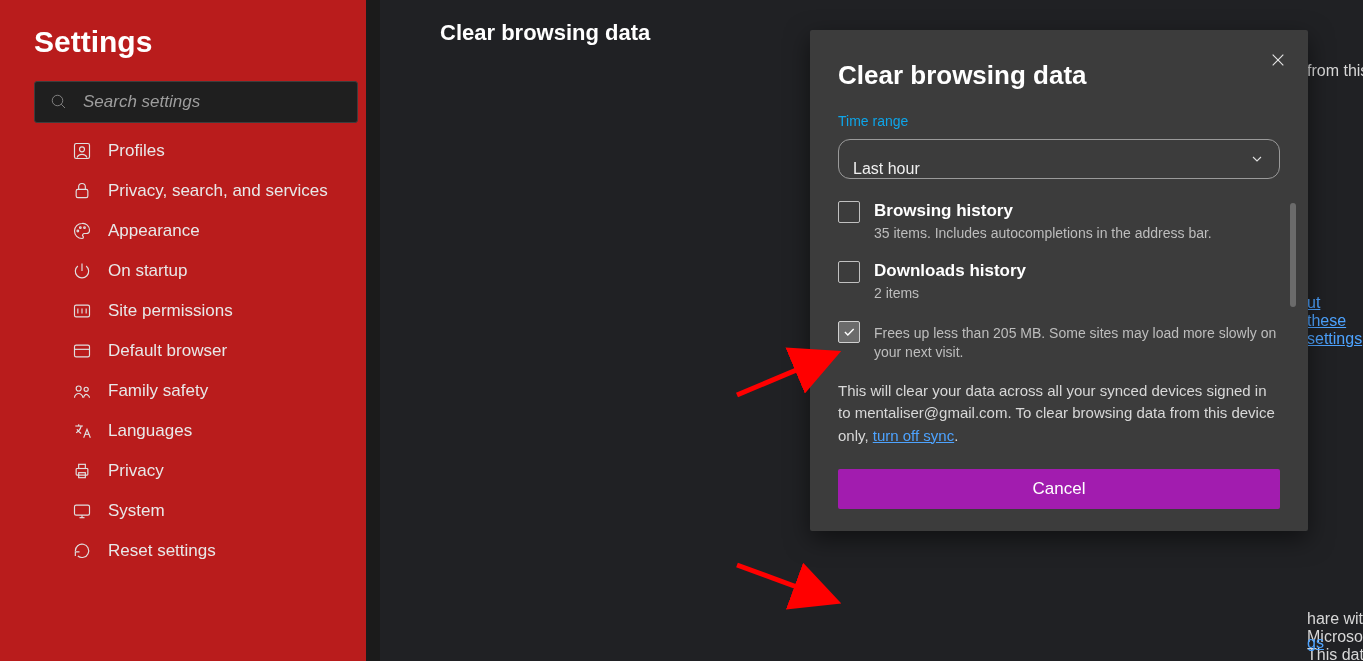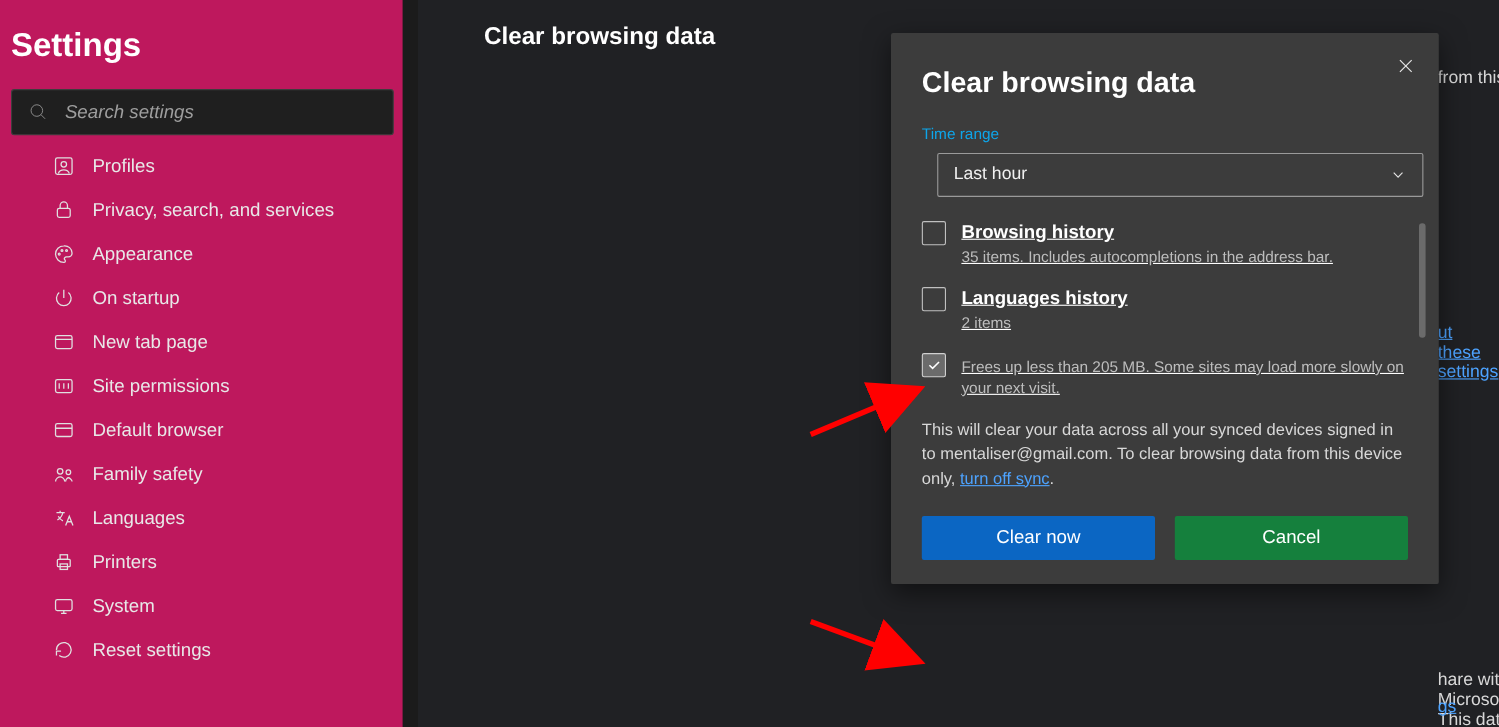--- a/index.html
+++ b/index.html
@@ -6,7 +6,7 @@
   html, body { width: 1363px; height: 661px; overflow: hidden; font-family: "Segoe UI", Arial, sans-serif; background: #202124; color: #fff; }
   .root { display: flex; width: 100%; height: 100%; }
   
-  .sidebar { width: 380px; height: 100%; background: #be185d; padding: 25px 22px 0 10px; position: relative; }
+  .sidebar { width: 380px; height: 100%; background: #b91c1c; padding: 25px 22px 0 34px; position: relative; }
   .sidebar::after { content: ""; position: absolute; right: 0; top: 0; width: 14px; height: 100%; background: #1b1b1b; }
   .settings-title { font-size: 30px; font-weight: 600; color: #fff; margin-bottom: 22px; }
   .search-wrap { position: relative; margin-bottom: 18px; }

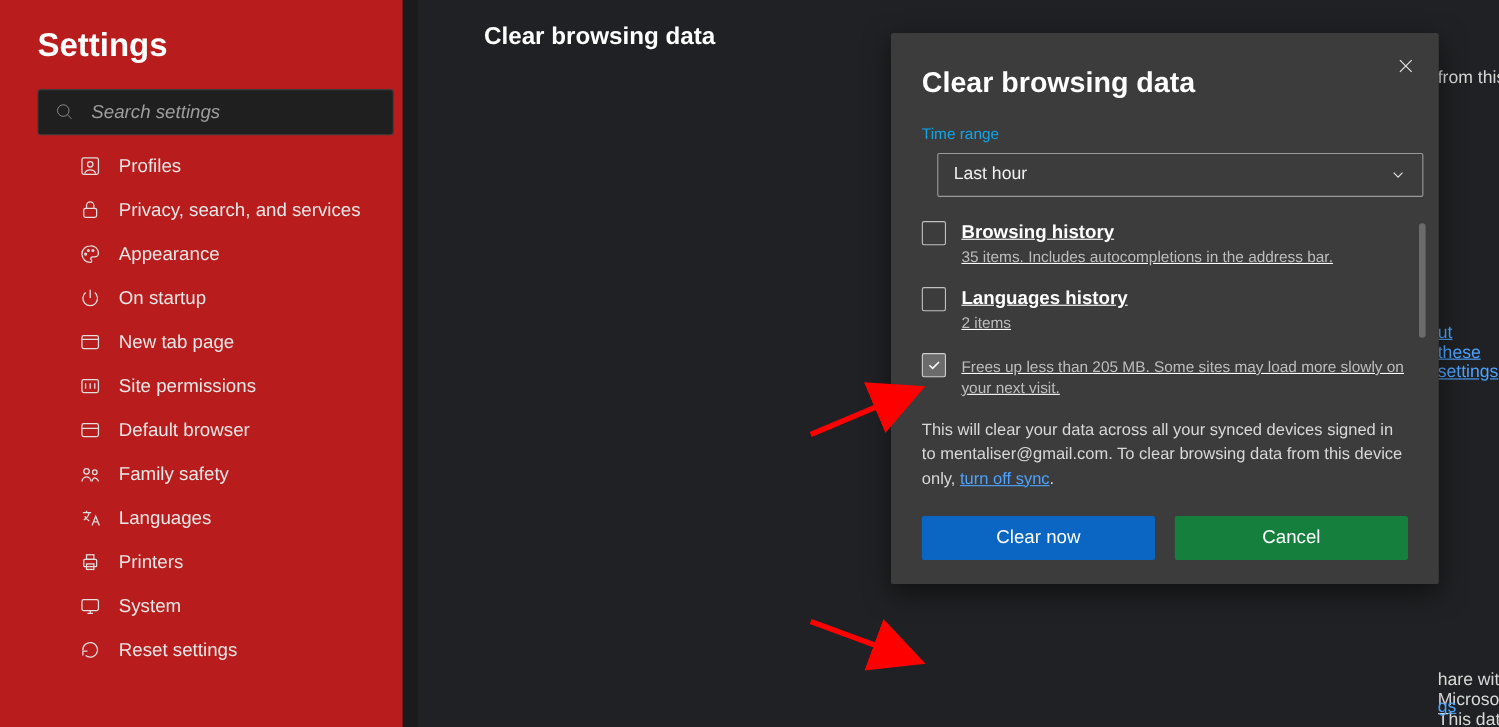--- a/index.html
+++ b/index.html
@@ -29,7 +29,7 @@
   .dialog-close { position: absolute; top: 22px; right: 22px; width: 16px; height: 16px; stroke: #e8e8e8; cursor: pointer; }
   .dialog-title { font-size: 26px; font-weight: 600; color: #fff; margin-bottom: 22px; }
   .dlg-label { font-size: 14px; color: #0ea5e9; margin-bottom: 10px; }
-  .select-box { position: relative; width: 100%; height: 40px; border: 1px solid #9a9a9a; border-radius: 2px; display: flex; align-items: center; padding: 0 14px; color: #f0f0f0; font-size: 16px; cursor: pointer; margin-bottom: 22px; margin-left: 14px; }
+  .select-box { position: relative; width: 100%; height: 40px; border: 1px solid #9a9a9a; border-radius: 12px; display: flex; align-items: flex-end; padding: 0 14px; color: #f0f0f0; font-size: 16px; cursor: pointer; margin-bottom: 22px; }
   .select-box .chev { position: absolute; right: 14px; top: 50%; transform: translateY(-50%); stroke: #e0e0e0; width: 16px; height: 16px; fill: none; }
   .opts { position: relative; text-decoration: underline; }
   .opts-scroll { position: absolute; right: -16px; top: 2px; width: 6px; height: 104px; background: #6b6b6b; border-radius: 3px; }

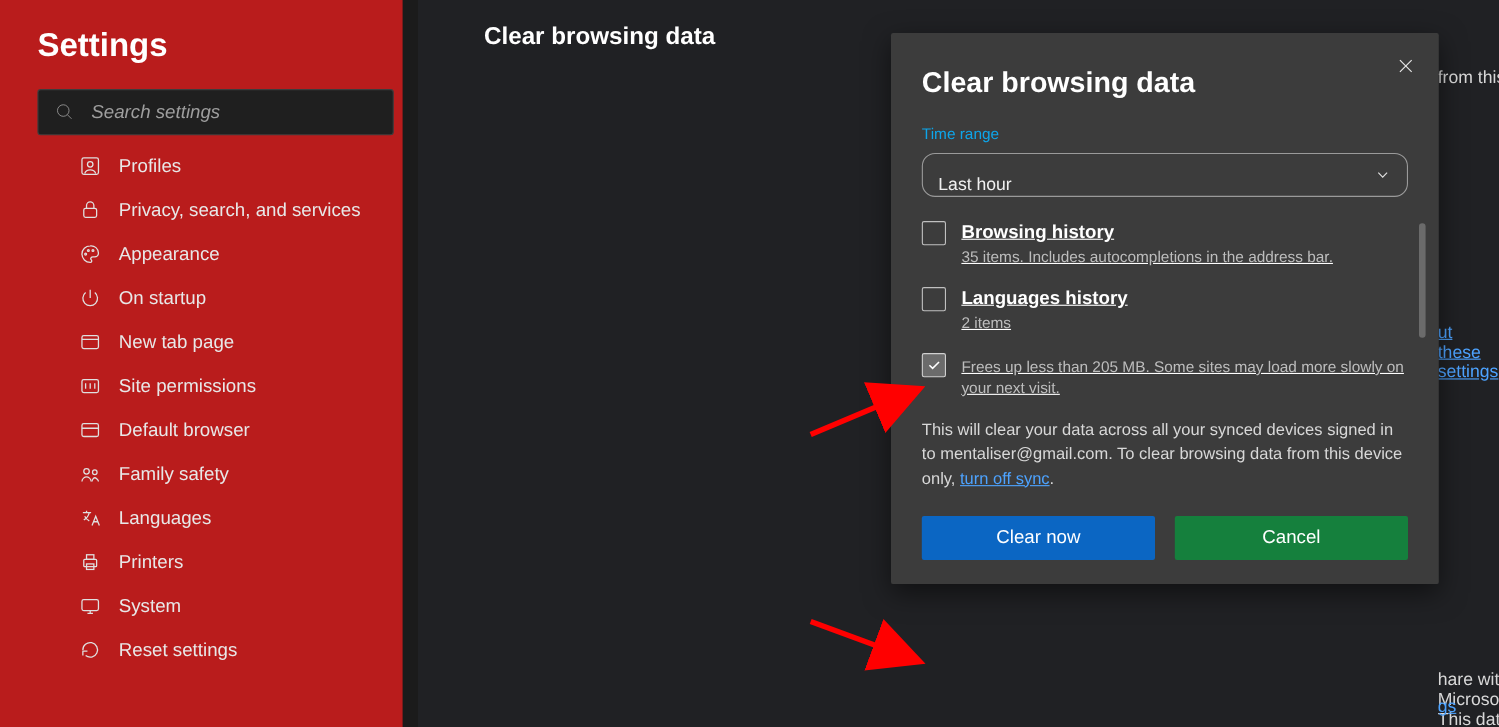--- a/index.html
+++ b/index.html
@@ -31,7 +31,7 @@
   .dlg-label { font-size: 14px; color: #0ea5e9; margin-bottom: 10px; }
   .select-box { position: relative; width: 100%; height: 40px; border: 1px solid #9a9a9a; border-radius: 12px; display: flex; align-items: flex-end; padding: 0 14px; color: #f0f0f0; font-size: 16px; cursor: pointer; margin-bottom: 22px; }
   .select-box .chev { position: absolute; right: 14px; top: 50%; transform: translateY(-50%); stroke: #e0e0e0; width: 16px; height: 16px; fill: none; }
-  .opts { position: relative; text-decoration: underline; }
+  .opts { position: relative; }
   .opts-scroll { position: absolute; right: -16px; top: 2px; width: 6px; height: 104px; background: #6b6b6b; border-radius: 3px; }
   .opt { display: flex; align-items: flex-start; margin-bottom: 18px; }
   .cb { width: 22px; height: 22px; border: 1.5px solid #c0c0c0; border-radius: 2px; margin-right: 14px; flex-shrink: 0; display: flex; align-items: center; justify-content: center; cursor: pointer; }

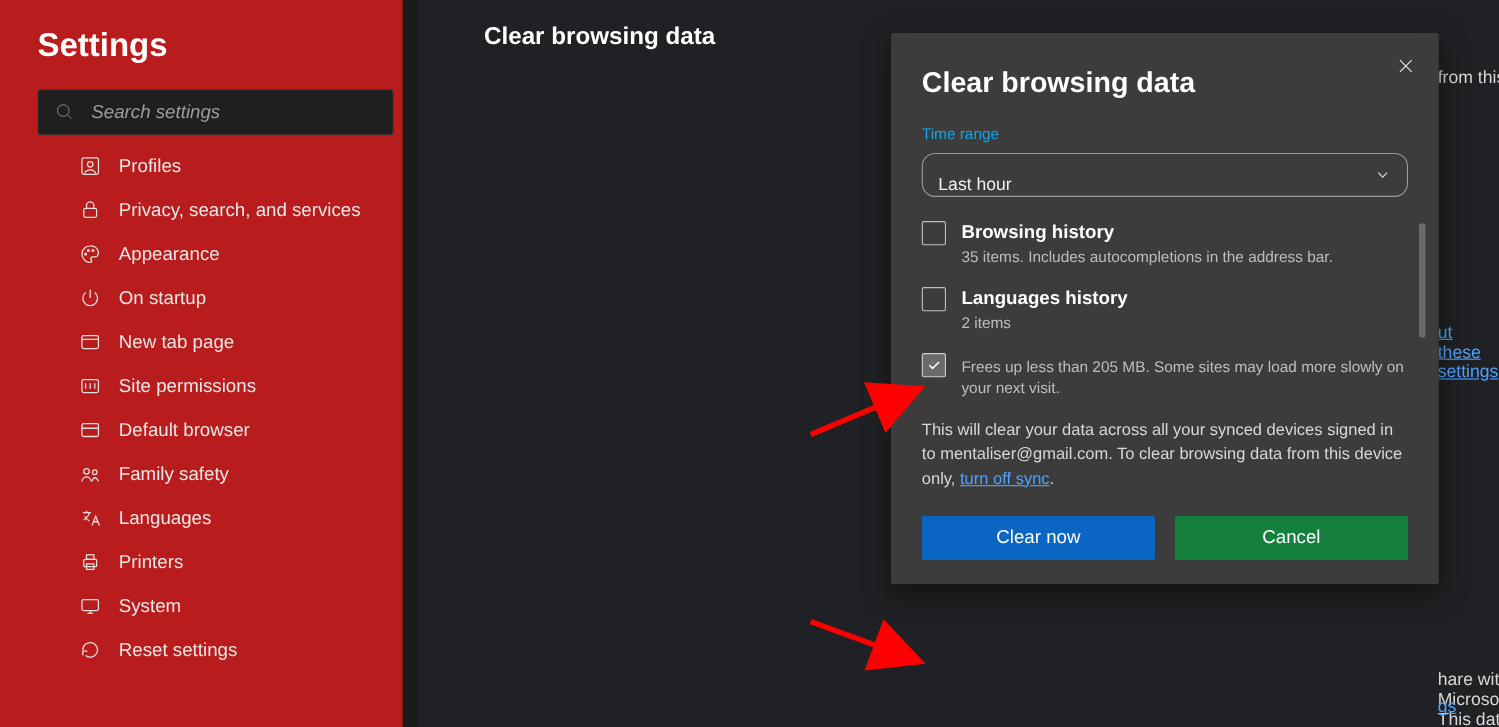--- a/index.html
+++ b/index.html
@@ -201,7 +201,7 @@
         <div class="opt">
           <div class="cb"></div>
           <div>
-            <div class="opt-title">Languages history</div>
+            <div class="opt-title">Downloads history</div>
             <div class="opt-desc">2 items</div>
           </div>
         </div>

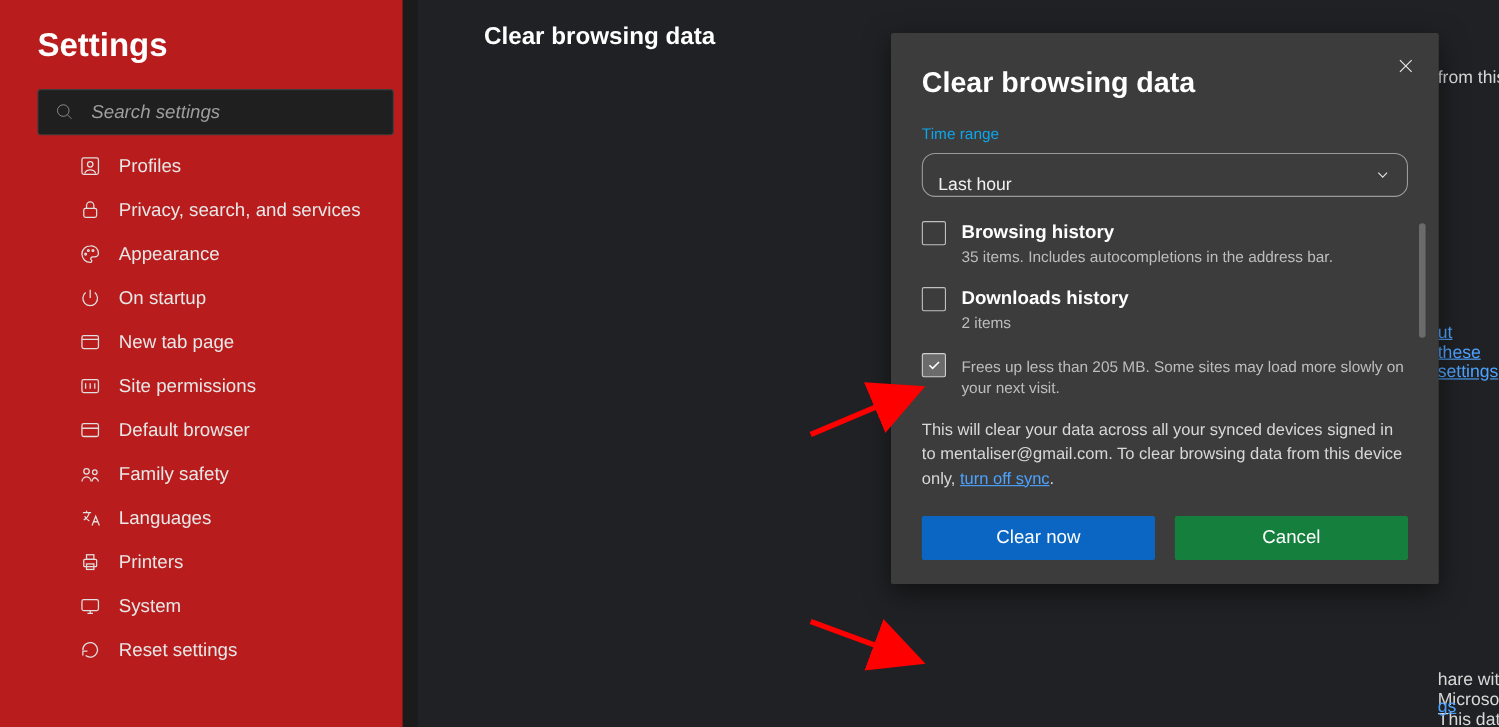--- a/index.html
+++ b/index.html
@@ -92,13 +92,6 @@
             <path d="M7 6a8 8 0 1 0 10 0"></path>
           </svg>
         <span>On startup</span>
-      </div>
-      <div class="nav-item">
-        <svg class="nav-icon" viewBox="0 0 24 24">
-            <rect x="3" y="5" width="18" height="14" rx="2"></rect>
-            <line x1="3" y1="9" x2="21" y2="9"></line>
-          </svg>
-        <span>New tab page</span>
       </div>
       <div class="nav-item">
         <svg class="nav-icon" viewBox="0 0 24 24">

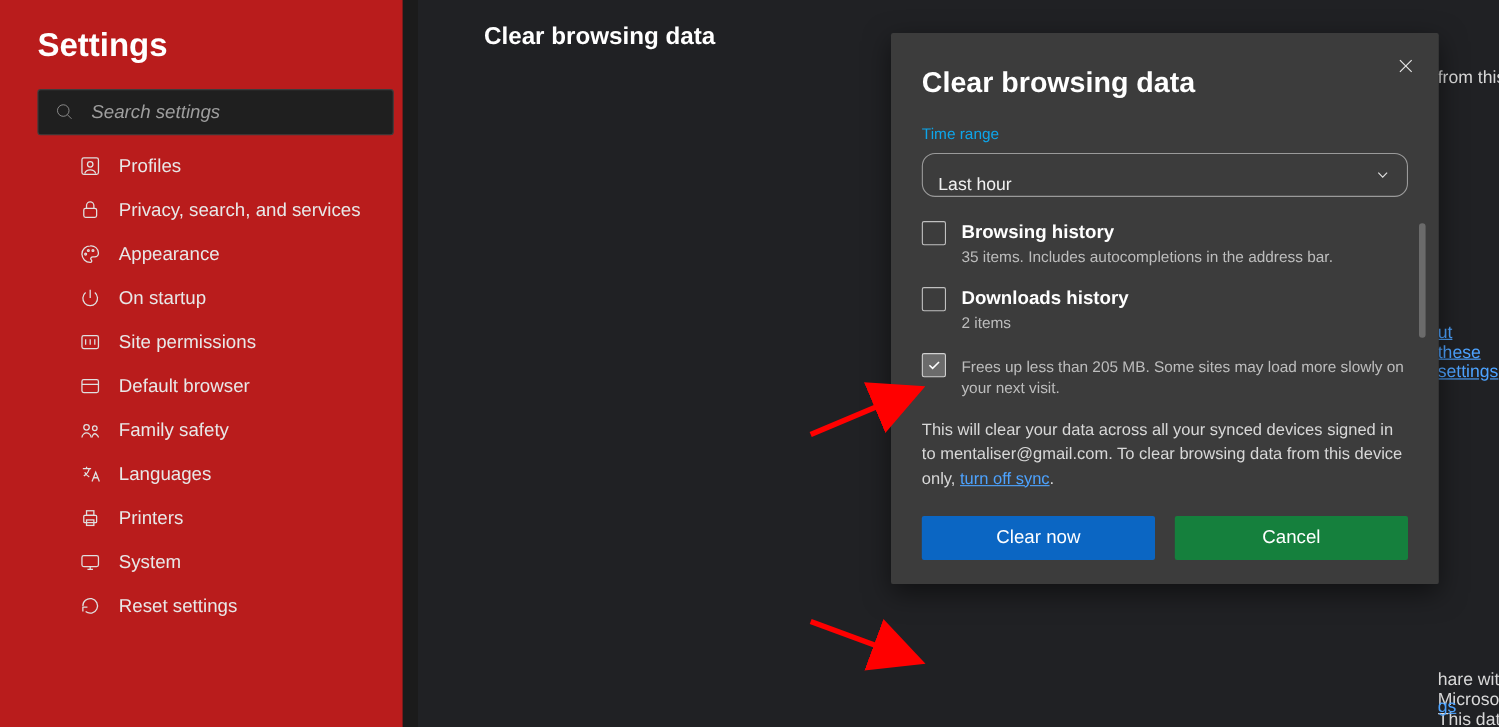--- a/index.html
+++ b/index.html
@@ -135,7 +135,7 @@
             <rect x="8" y="4" width="8" height="5"></rect>
             <rect x="8" y="14" width="8" height="6"></rect>
           </svg>
-        <span>Printers</span>
+        <span>Privacy</span>
       </div>
       <div class="nav-item">
         <svg class="nav-icon" viewBox="0 0 24 24">

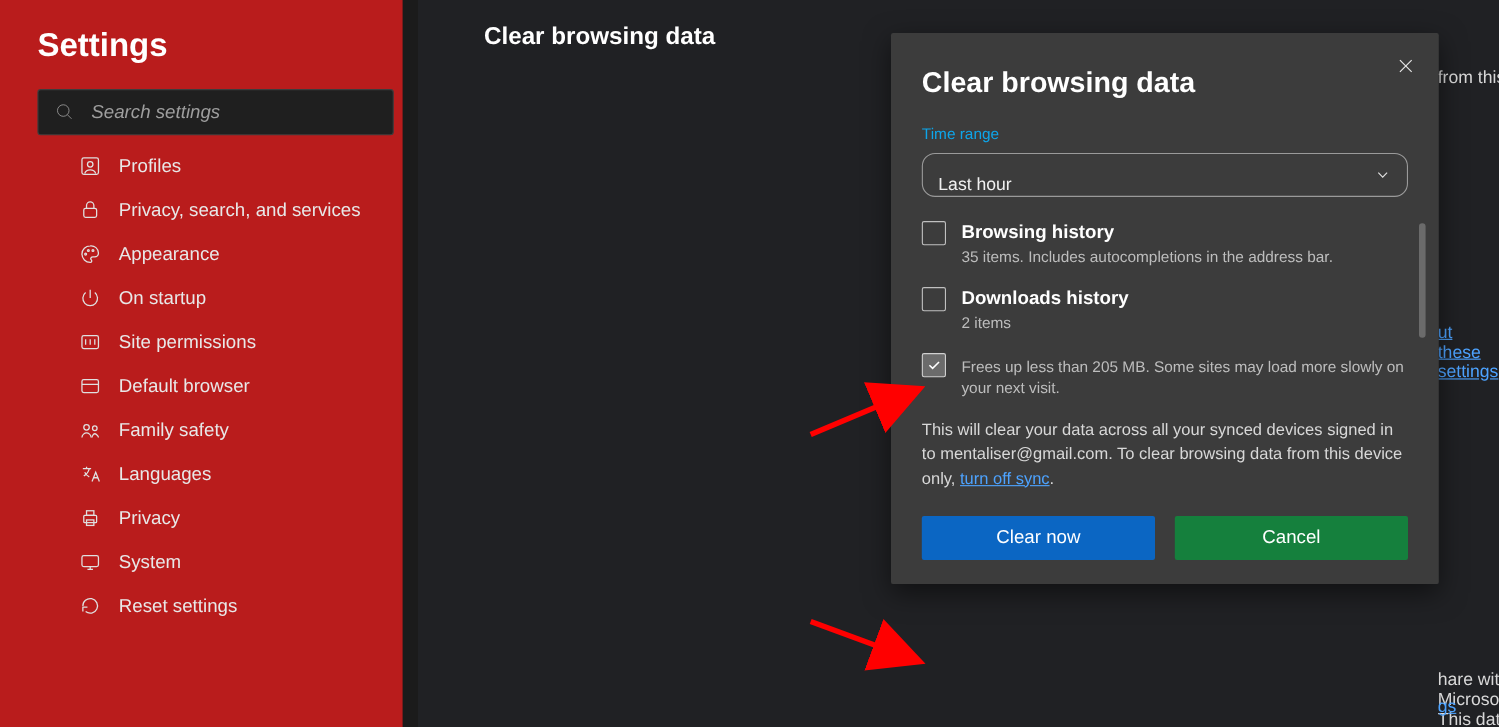--- a/index.html
+++ b/index.html
@@ -215,7 +215,6 @@
       </div>
 
       <div class="dlg-btns">
-        <button class="dlg-btn btn-primary">Clear now</button>
         <button class="dlg-btn btn-secondary">Cancel</button>
       </div>
     </div>

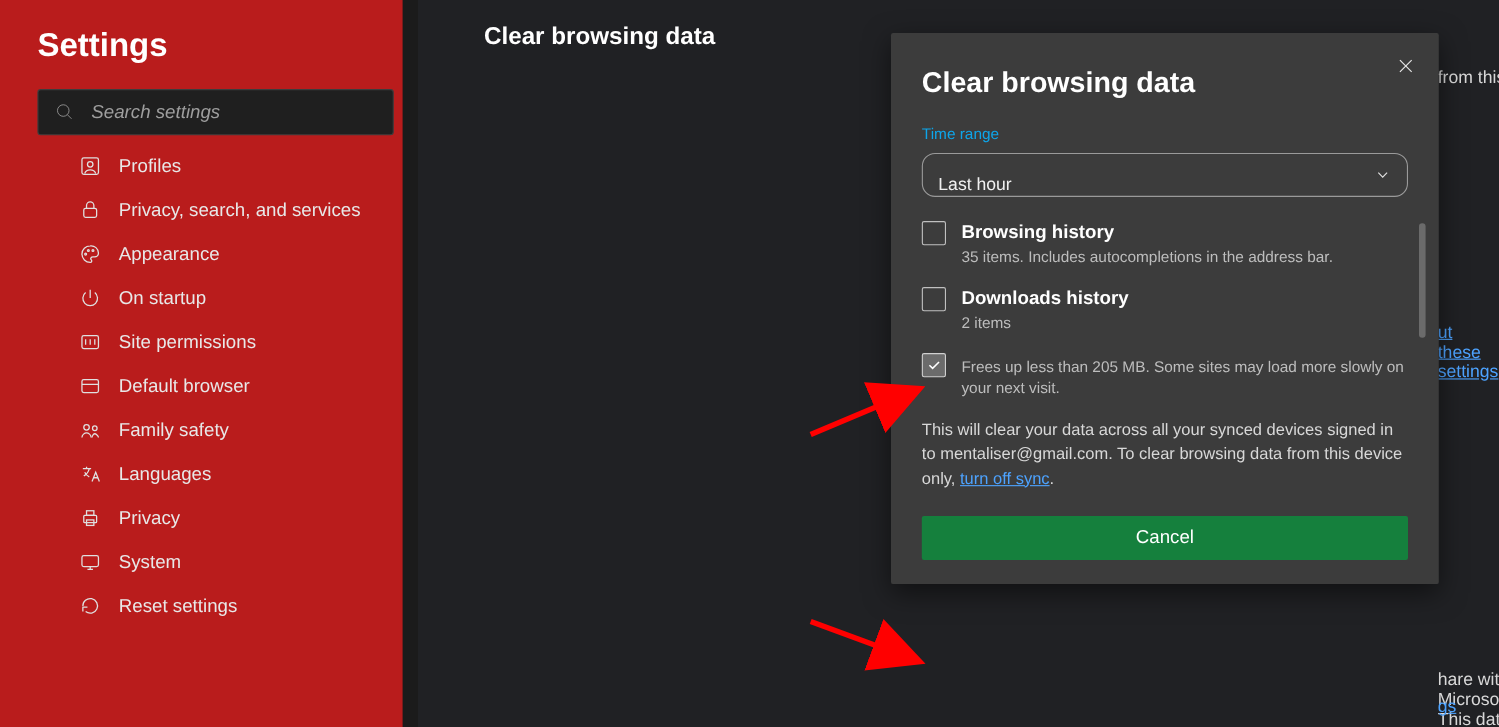--- a/index.html
+++ b/index.html
@@ -43,7 +43,7 @@
   .dlg-btns { display: flex; gap: 18px; }
   .dlg-btn { flex: 1; height: 40px; border: none; border-radius: 2px; font-size: 17px; cursor: pointer; }
   .btn-primary { background: #0b66c3; color: #fff; }
-  .btn-secondary { background: #15803d; color: #fff; }
+  .btn-secondary { background: #a21caf; color: #fff; }
   
   .arrow { position: absolute; pointer-events: none; }
 </style>

